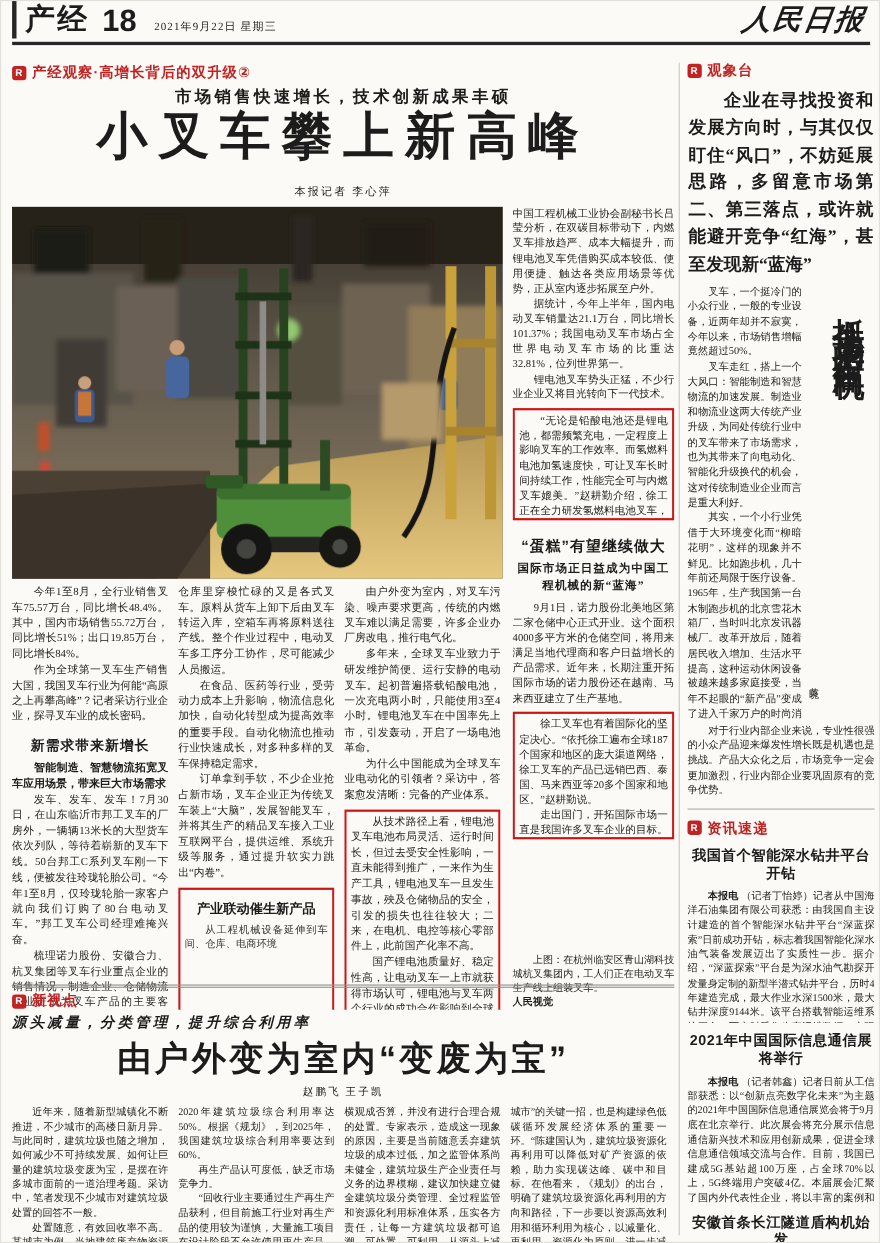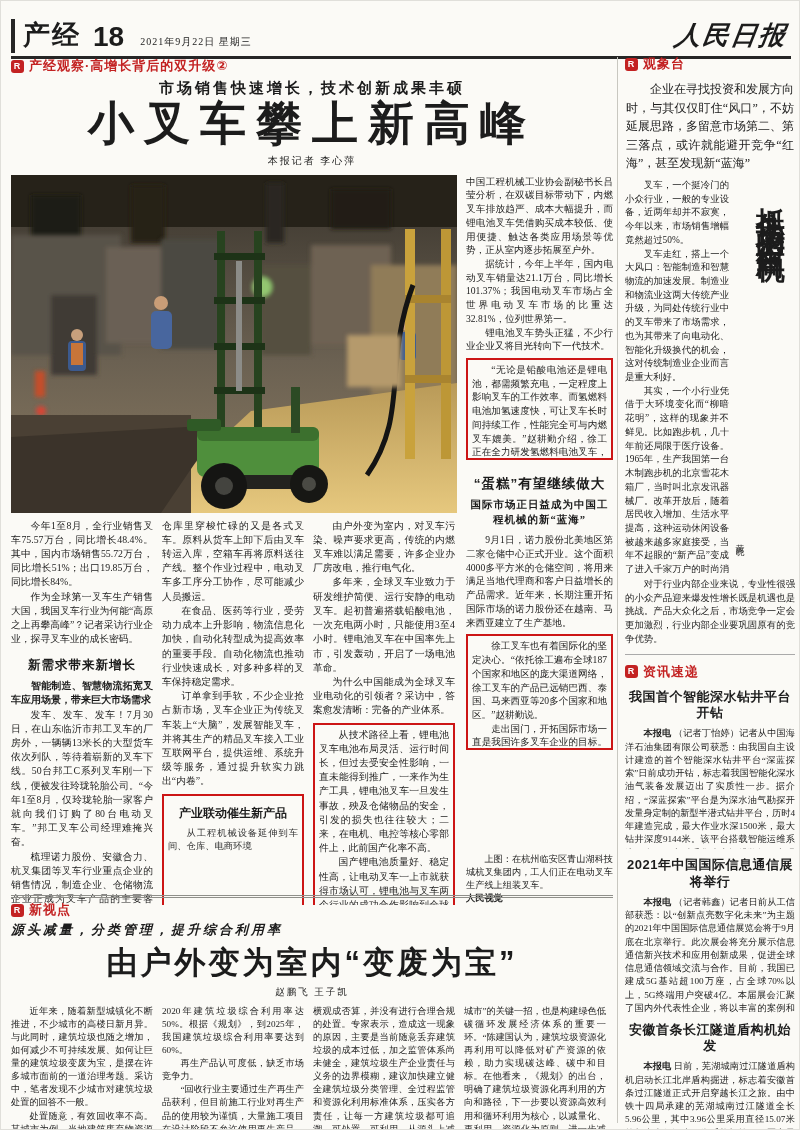--- a/index.html
+++ b/index.html
@@ -11,7 +11,7 @@
     border:1px solid #e0dfda;
   }
   
-  .header { position:absolute; left:10px; top:18px; width:780px; height:40px; border-bottom:3px solid #262626; }
+  .header { position:absolute; left:10px; top:0; width:780px; height:40px; border-bottom:3px solid #262626; }
   .header-inner { display:flex; align-items:flex-end; height:100%; padding-bottom:3px; }
   .header-tick { width:4px; height:34px; background:#262626; margin-right:8px; }
   .section-name { font-family:"Liberation Sans","DejaVu Sans",sans-serif; font-weight:bold; font-size:27px; letter-spacing:2px; }

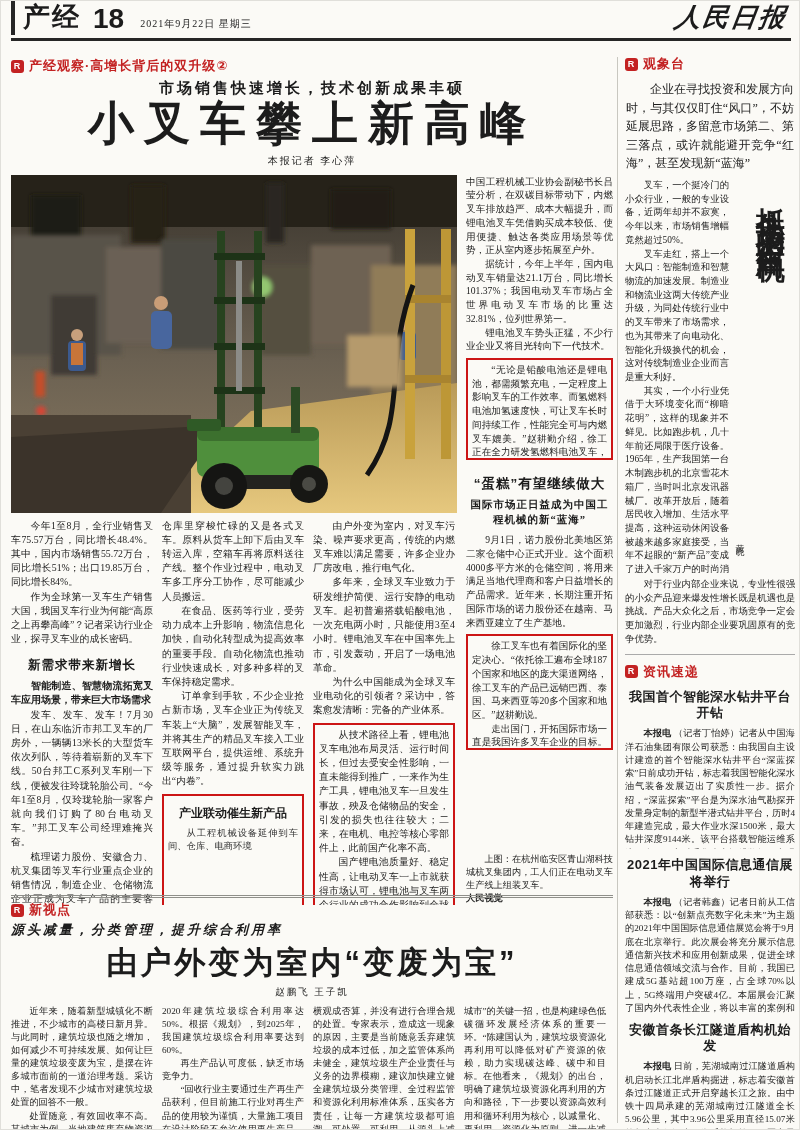--- a/index.html
+++ b/index.html
@@ -59,7 +59,7 @@
   
   .vrule { position:absolute; left:616px; top:56px; height:1066px; width:1px; background:#c8c7c0; }
   .sidebar { position:absolute; left:624px; top:54px; width:170px; }
-  .obs-intro { font-weight:normal; font-size:12px; line-height:1.55; text-align:justify; margin:7px 1px 6px; text-indent:2em; }
+  .obs-intro { font-weight:bold; font-size:16px; line-height:1.55; text-align:justify; margin:7px 1px 6px; text-indent:2em; }
   .obs-flow { display:flex; height:394px; overflow:hidden; }
   .obs-body { width:104px; font-size:9.4px; line-height:1.46; text-align:justify; overflow:hidden; }
   .vtitle-wrap { width:64px; position:relative; }

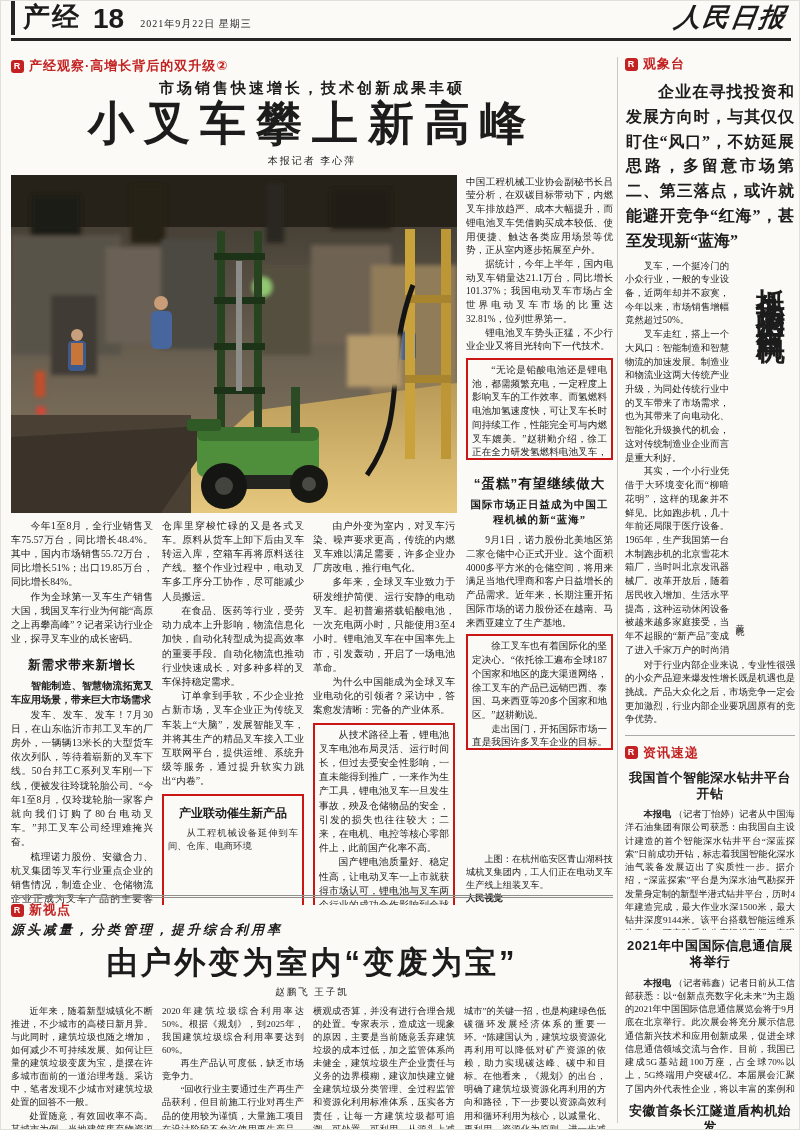--- a/index.html
+++ b/index.html
@@ -28,7 +28,7 @@
   .kicker { text-align:center; font-size:15px; font-weight:bold; letter-spacing:3px; margin-top:4px; }
   .headline { text-align:center; font-family:"Liberation Sans","DejaVu Sans",sans-serif;
     font-weight:900; font-size:46px; letter-spacing:10px; line-height:1.08; margin-top:1px; }
-  .byline { text-align:center; font-size:10px; margin:5px 0 7px; letter-spacing:2px; }
+  .byline { text-align:center; font-size:10px; margin:18px 0 7px; letter-spacing:2px; }
   .article-grid { display:flex; gap:9px; }
   .left-part { width:446px; }
   .photo { width:446px; height:338px; position:relative; background:#555; overflow:hidden; }

